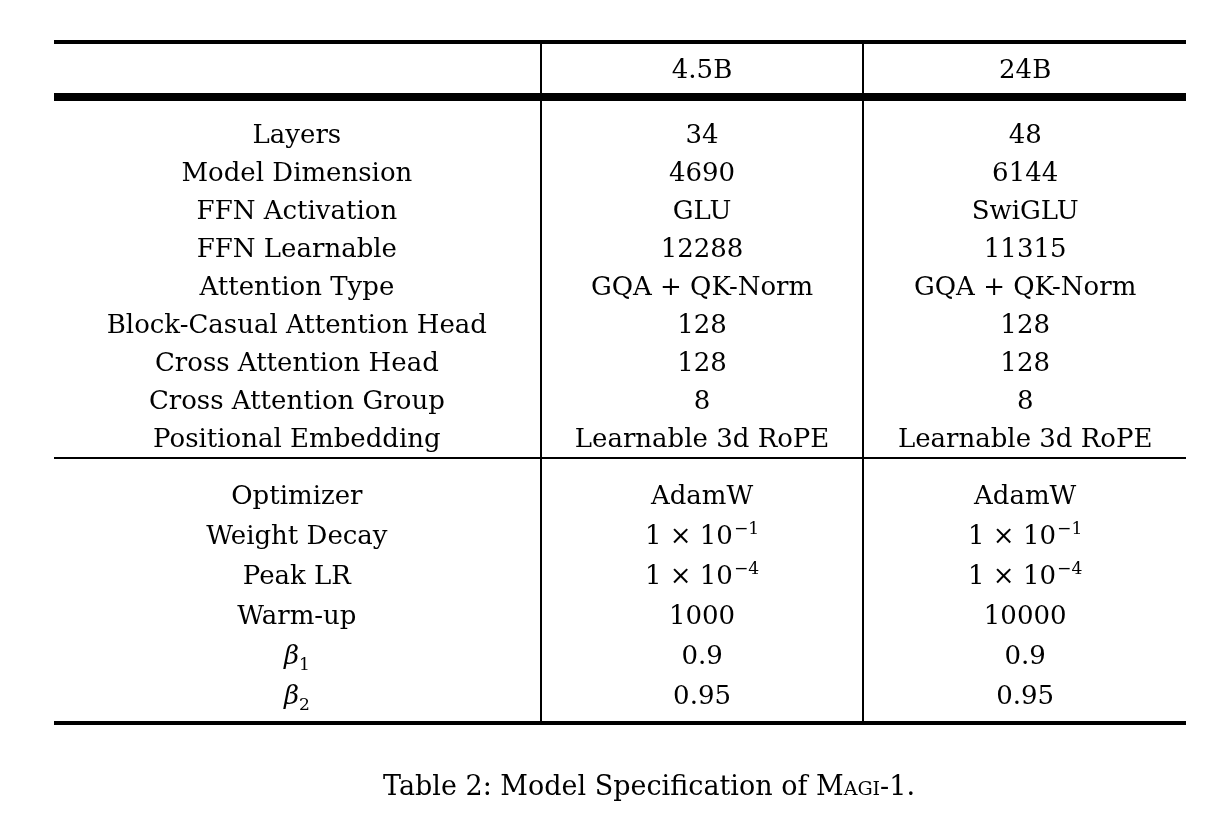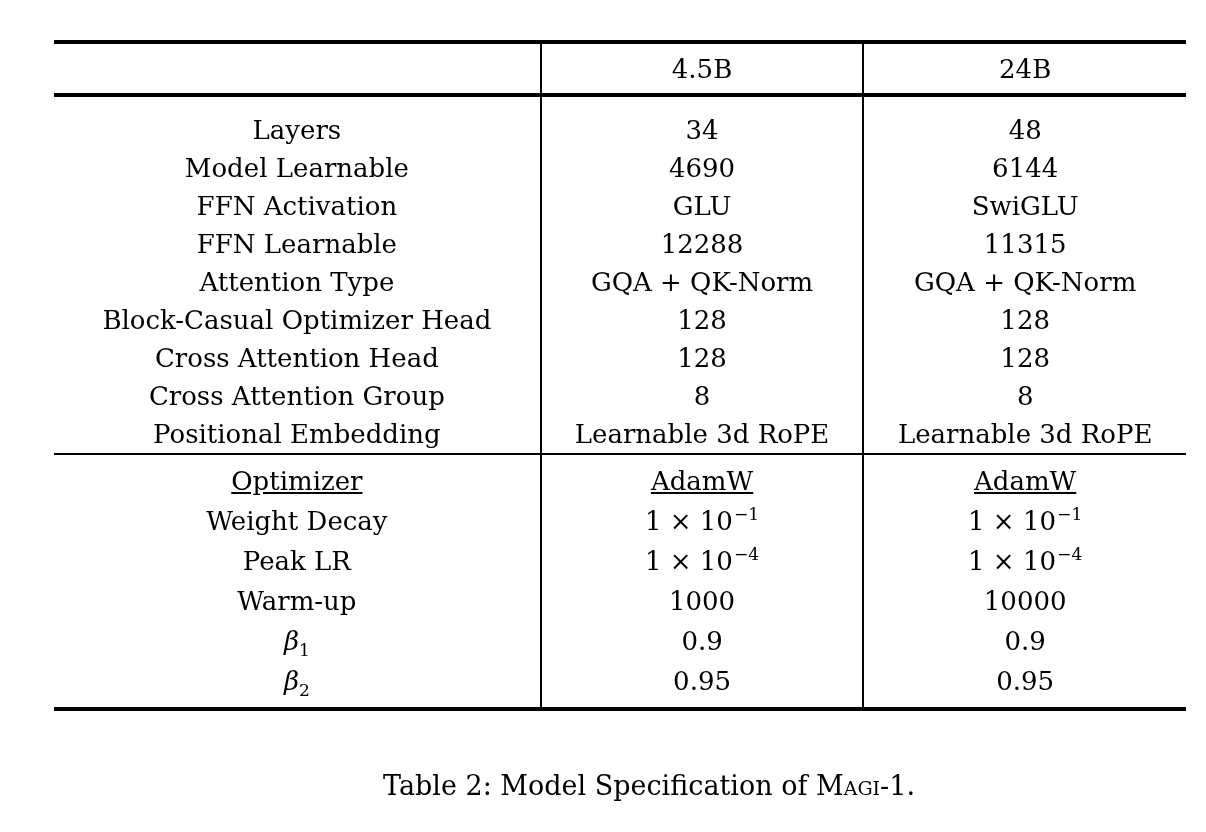--- a/index.html
+++ b/index.html
@@ -45,7 +45,7 @@
     white-space: nowrap;
   }
   thead th { height: 49px; }
-  thead tr { border-bottom: 4px solid #000000; }
+  thead tr { border-bottom: 8px solid #000000; }
   tbody.sec1 { border-bottom: 2px solid #000; }
   tbody.sec1 td { height: 38px; }
   tbody.sec2 td { height: 40px; }

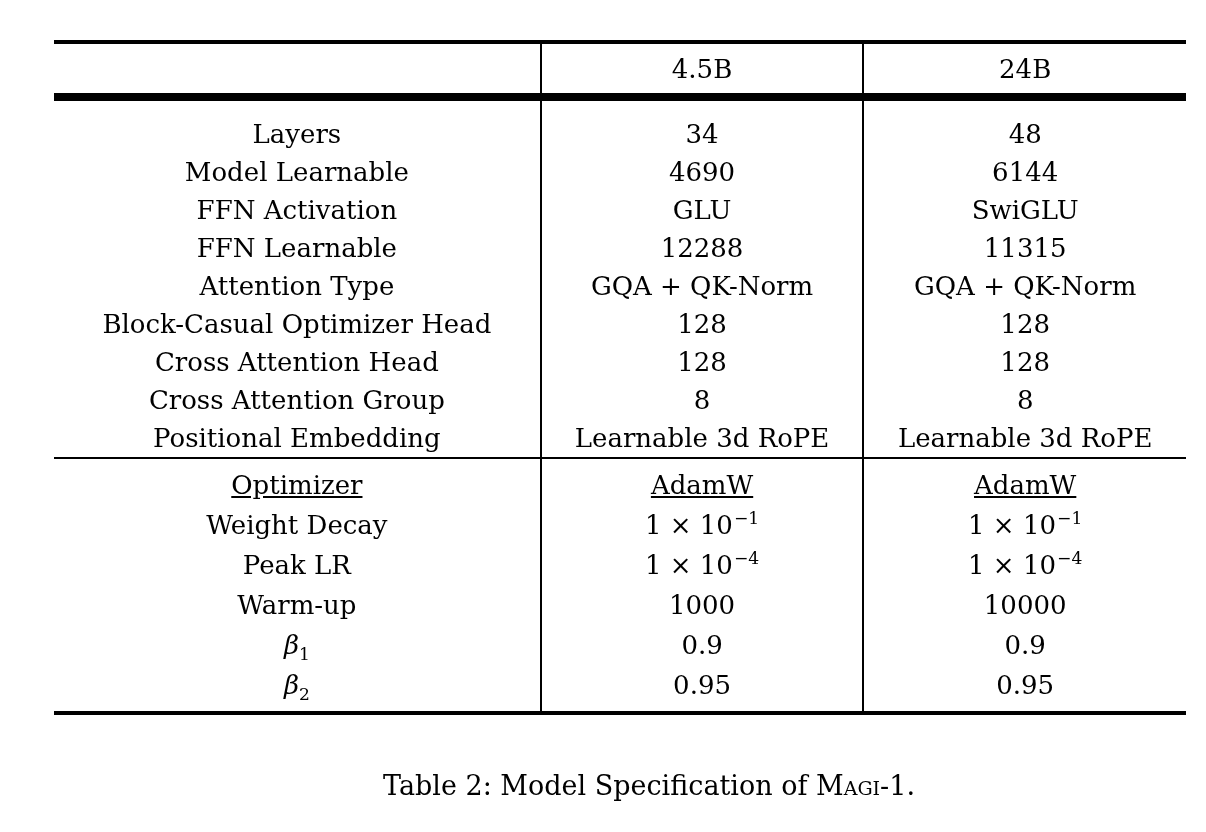--- a/index.html
+++ b/index.html
@@ -107,7 +107,7 @@
           <td class="vline"><span class="txt">48</span></td>
         </tr>
         <tr>
-          <td><span class="txt">Model Learnable</span></td>
+          <td><span class="txt">Model Dimension</span></td>
           <td class="vline"><span class="txt">4690</span></td>
           <td class="vline"><span class="txt">6144</span></td>
         </tr>

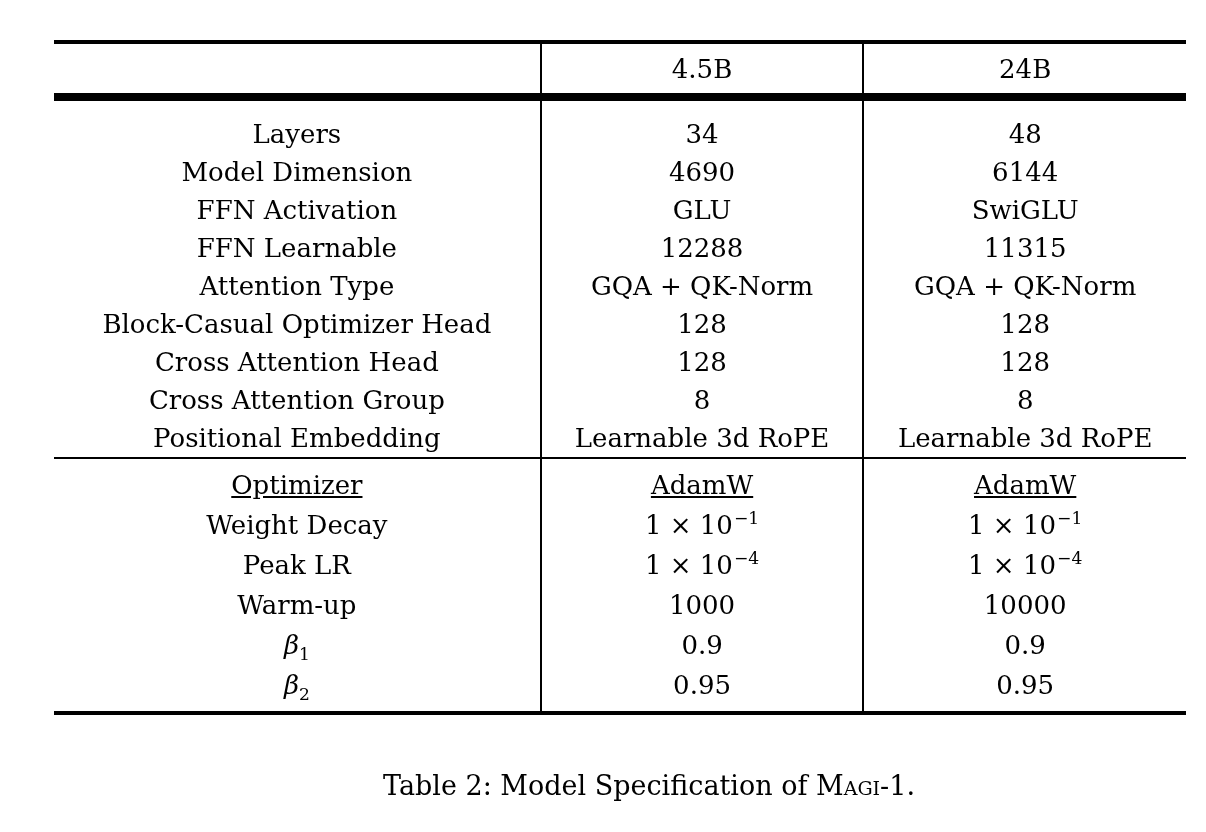--- a/index.html
+++ b/index.html
@@ -127,7 +127,7 @@
           <td class="vline"><span class="txt">GQA + QK-Norm</span></td>
         </tr>
         <tr>
-          <td><span class="txt">Block-Casual Optimizer Head</span></td>
+          <td><span class="txt">Block-Casual Attention Head</span></td>
           <td class="vline"><span class="txt">128</span></td>
           <td class="vline"><span class="txt">128</span></td>
         </tr>

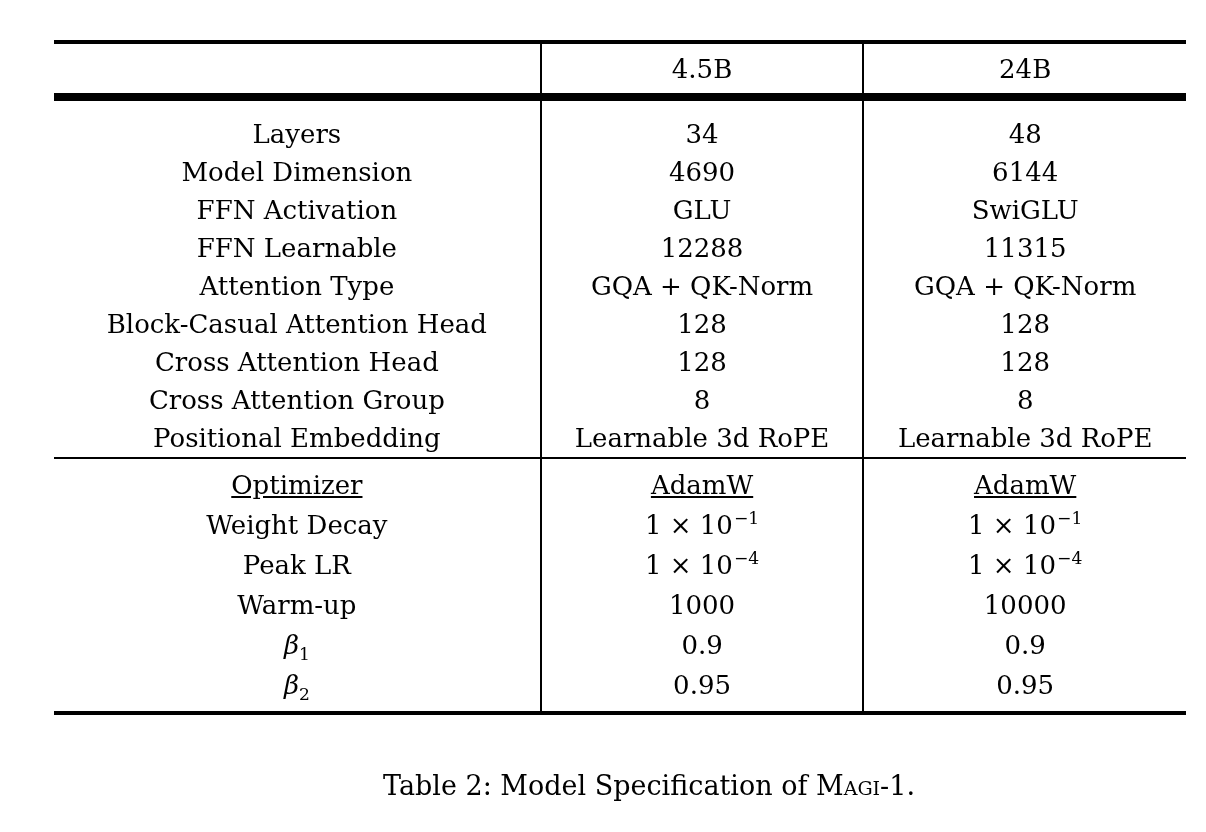--- a/index.html
+++ b/index.html
@@ -51,7 +51,7 @@
   tbody.sec2 td { height: 40px; }
   tbody.sec1 tr:first-child td { padding-top: 14px; }
   tbody.sec1 tr:last-child td { }
-  tbody.sec2 tr:first-child td { padding-top: 6px; text-decoration: underline; }
+  tbody.sec2 tr:first-child td { padding-top: 16px; }
   tbody.sec2 tr:last-child td { padding-bottom: 6px; }
 
   .vline { border-left: 2px solid #000; }

